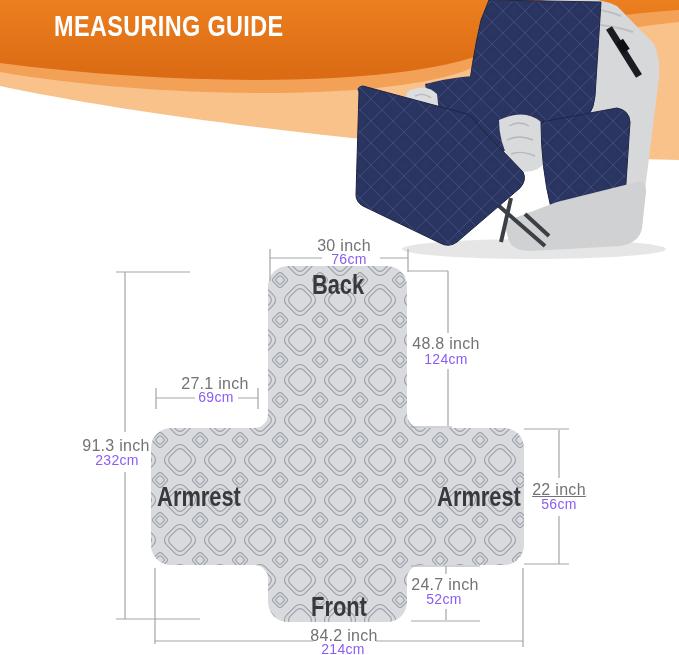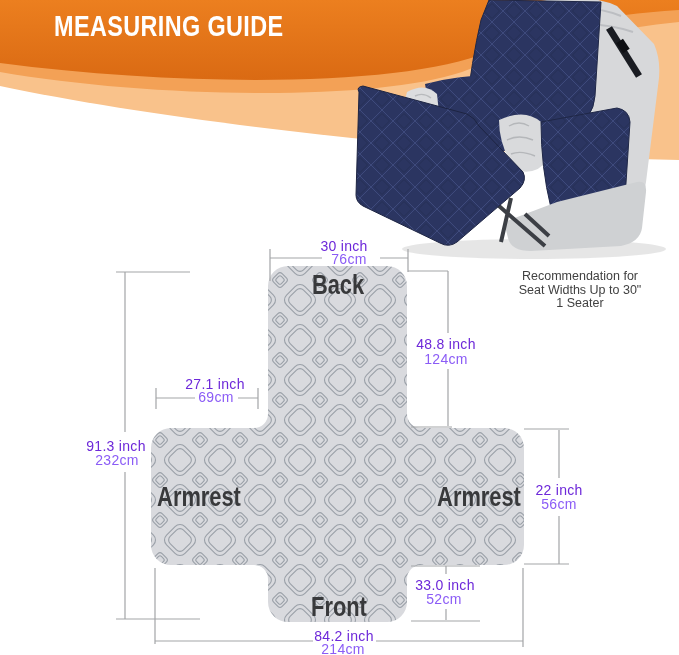--- a/index.html
+++ b/index.html
@@ -10,7 +10,7 @@
   .ctr{transform:translate(-50%,-50%);white-space:nowrap;}
   #title{left:54px;top:9px;font-size:30px;font-weight:bold;color:#ffffff;
          letter-spacing:.5px;transform:scaleX(.78);transform-origin:left top;}
-  .dim-inch{font-size:14px;color:#6d28d9;letter-spacing:.3px;}
+  .dim-inch{font-size:16px;color:#737373;letter-spacing:.3px;}
   .dim-cm{font-size:14px;color:#8b5cf6;letter-spacing:.3px;}
   .panel-label{font-size:28px;font-weight:bold;color:#38393b;letter-spacing:0px;}
   .panel-label span{display:inline-block;transform:scaleX(.78);}

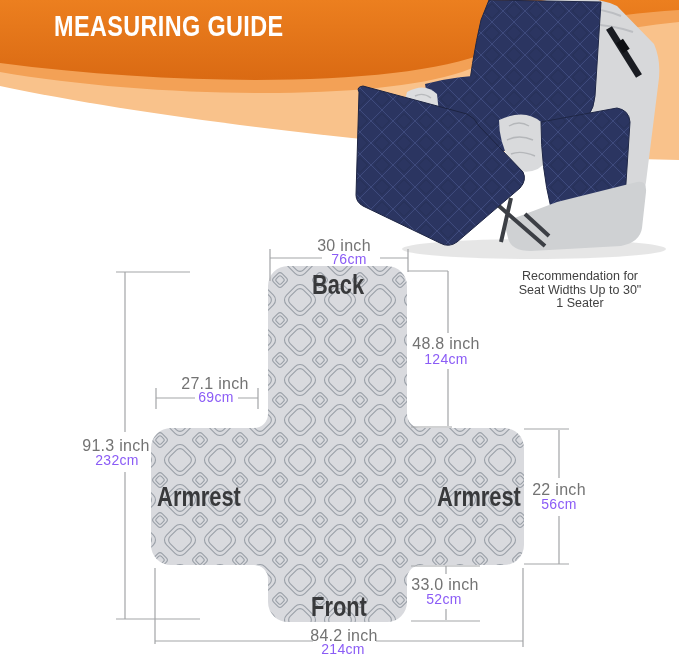--- a/index.html
+++ b/index.html
@@ -113,11 +113,6 @@
 
   <div id="title" class="abs">MEASURING GUIDE</div>
 
-  <div id="recommendation" class="abs ctr">
-    <div>Recommendation for</div>
-    <div>Seat Widths Up to 30"</div>
-    <div>1 Seater</div>
-  </div>
 
   <div class="abs ctr panel-label" style="left:338px;top:285px;">
     <span>Back</span></div>

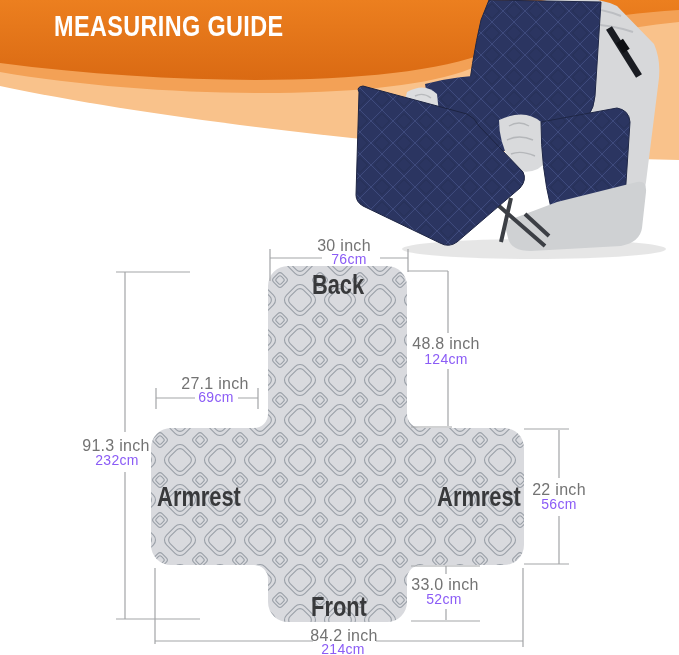--- a/index.html
+++ b/index.html
@@ -144,7 +144,7 @@
   </div>
 
   <div>
-    <div class="abs ctr dim-inch" style="left:559px;top:490px;">22 inch</div>
+    <div class="abs ctr dim-inch" style="left:559px;top:490px;text-decoration:underline;">22 inch</div>
     <div class="abs ctr dim-cm" style="left:559px;top:504px;text-align:right;">56cm</div>
   </div>
 

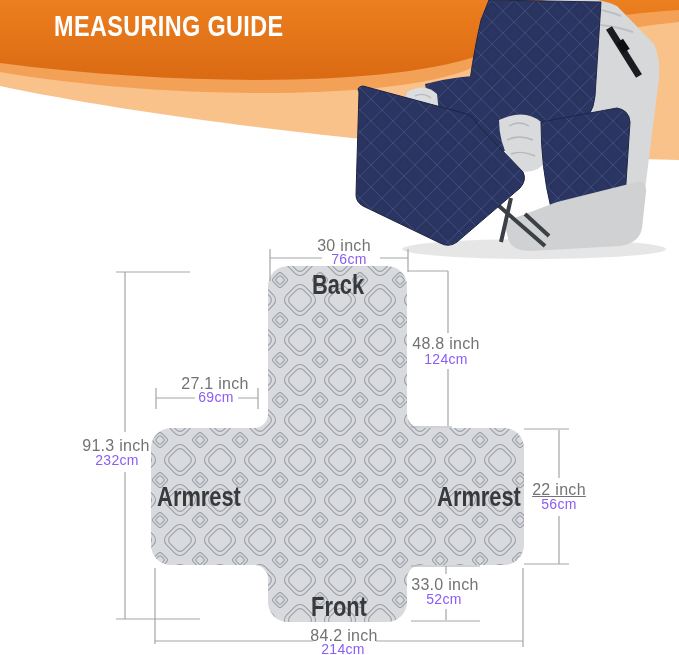--- a/index.html
+++ b/index.html
@@ -149,7 +149,7 @@
   </div>
 
   <div>
-    <div class="abs ctr dim-inch" style="left:445px;top:585px;">33.0 inch</div>
+    <div class="abs ctr dim-inch" style="left:445px;top:585px;">24.7 inch</div>
     <div class="abs ctr dim-cm" style="left:444px;top:599px;">52cm</div>
   </div>
 

